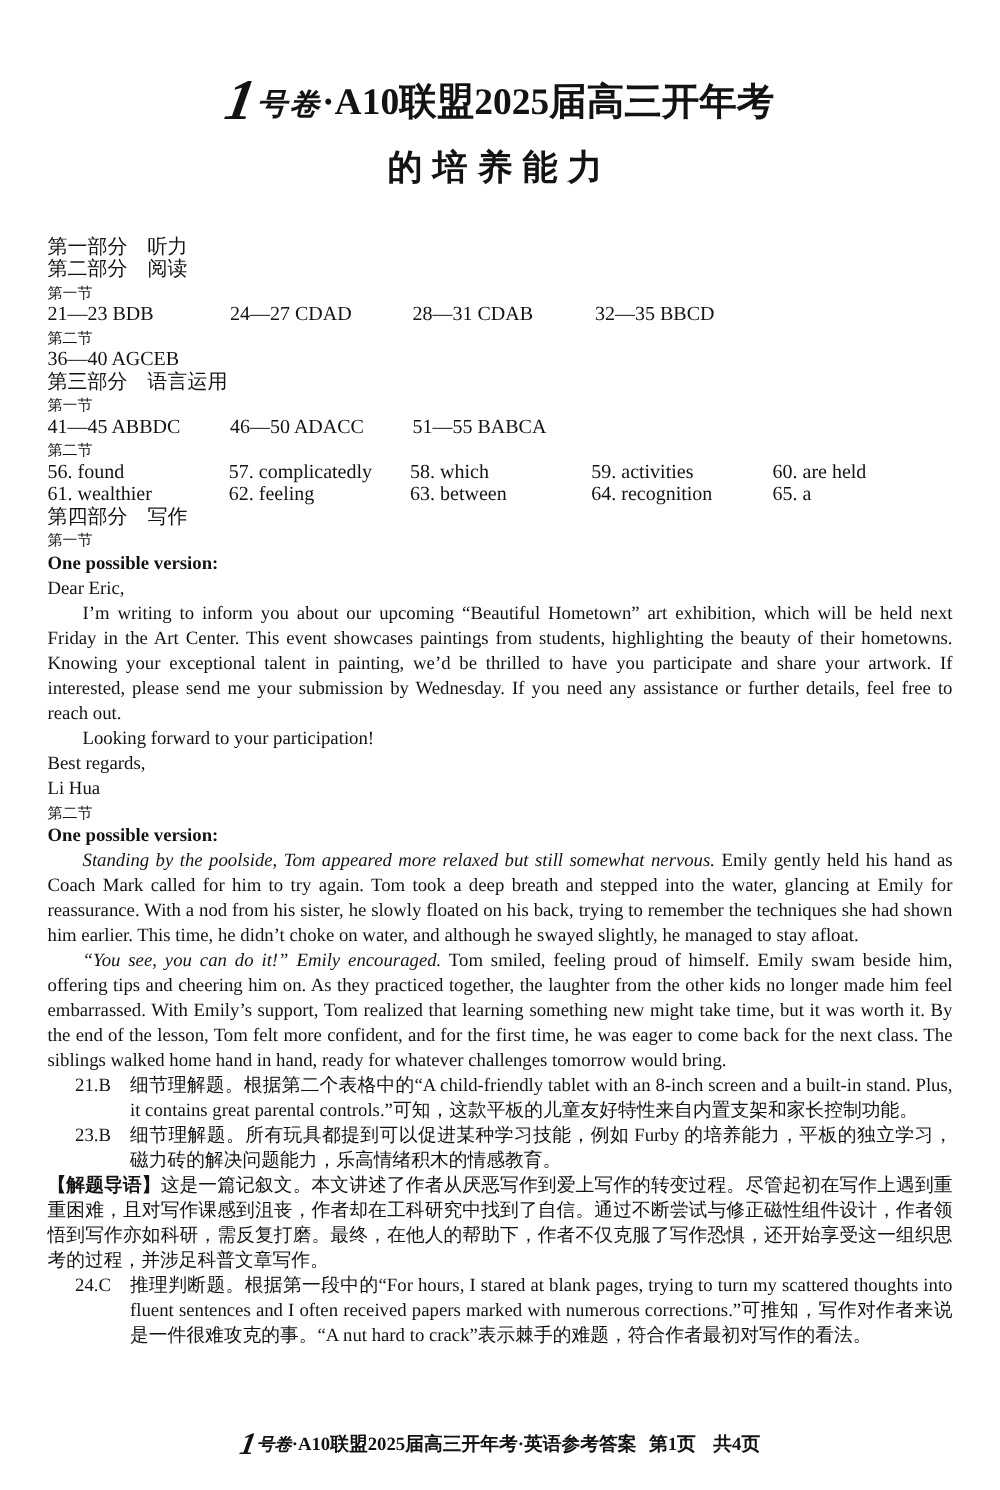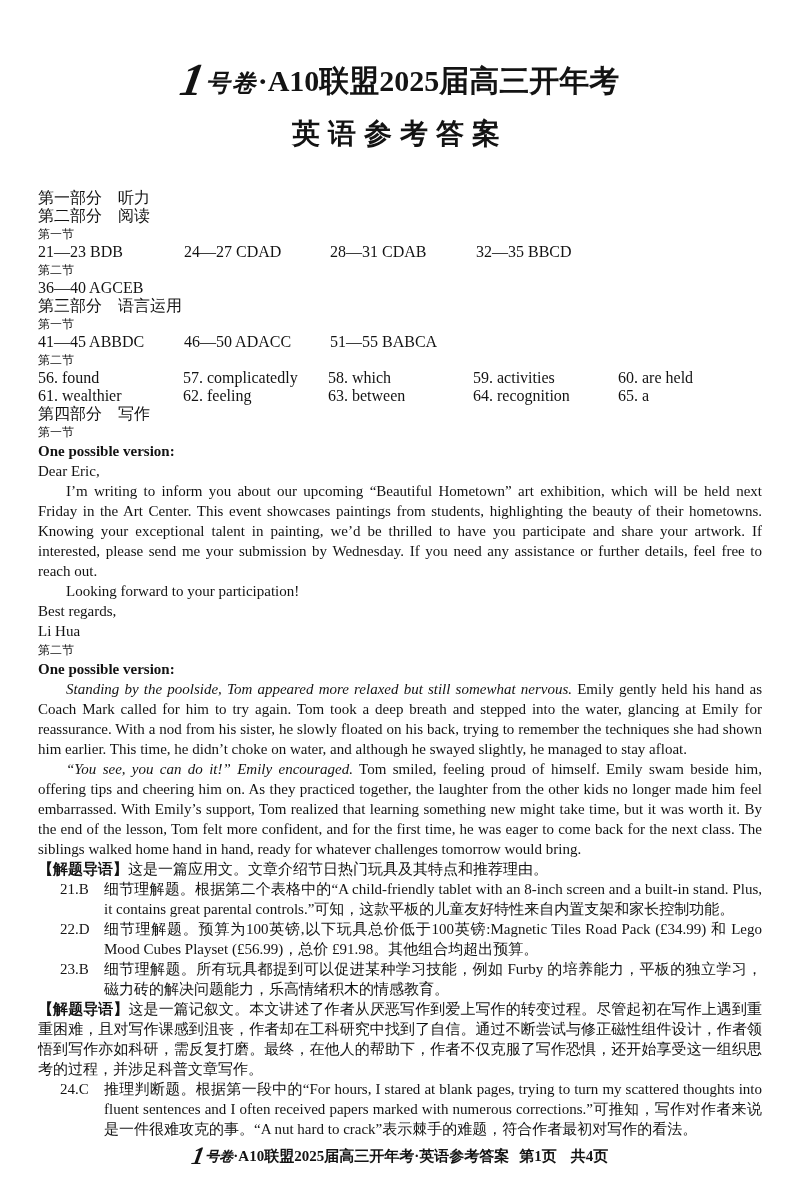--- a/index.html
+++ b/index.html
@@ -57,7 +57,7 @@
     <div class="title-line">
       <span class="logo"><span class="logo-one">1</span><span class="logo-script">号卷</span></span><span class="title-text">·A10联盟2025届高三开年考</span>
     </div>
-    <div class="subtitle">英语参考答案</div>
+    <div class="subtitle">的培养能力</div>
   </header>
 
   <main class="content">

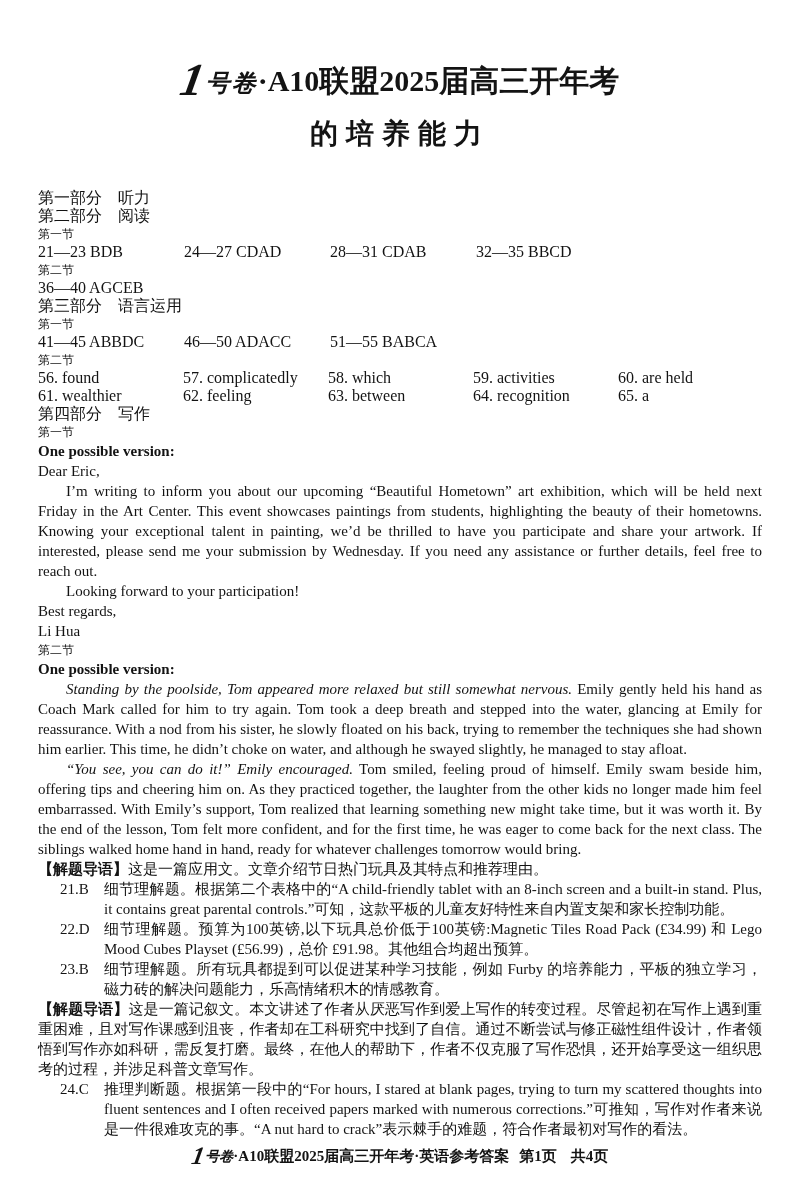--- a/index.html
+++ b/index.html
@@ -104,7 +104,6 @@
       <p class="ind"><span class="ital">“You see, you can do it!” Emily encouraged.</span><span> Tom smiled, feeling proud of himself. Emily swam beside him, offering tips and cheering him on. As they practiced together, the laughter from the other kids no longer made him feel embarrassed. With Emily’s support, Tom realized that learning something new might take time, but it was worth it. By the end of the lesson, Tom felt more confident, and for the first time, he was eager to come back for the next class. The siblings walked home hand in hand, ready for whatever challenges tomorrow would bring.</span></p>
     </div>
 
-    <div class="guide"><span class="glabel">【解题导语】</span><span>这是一篇应用文。文章介绍节日热门玩具及其特点和推荐理由。</span></div>
 
     <div class="item">
       <span class="inum">21.B</span>

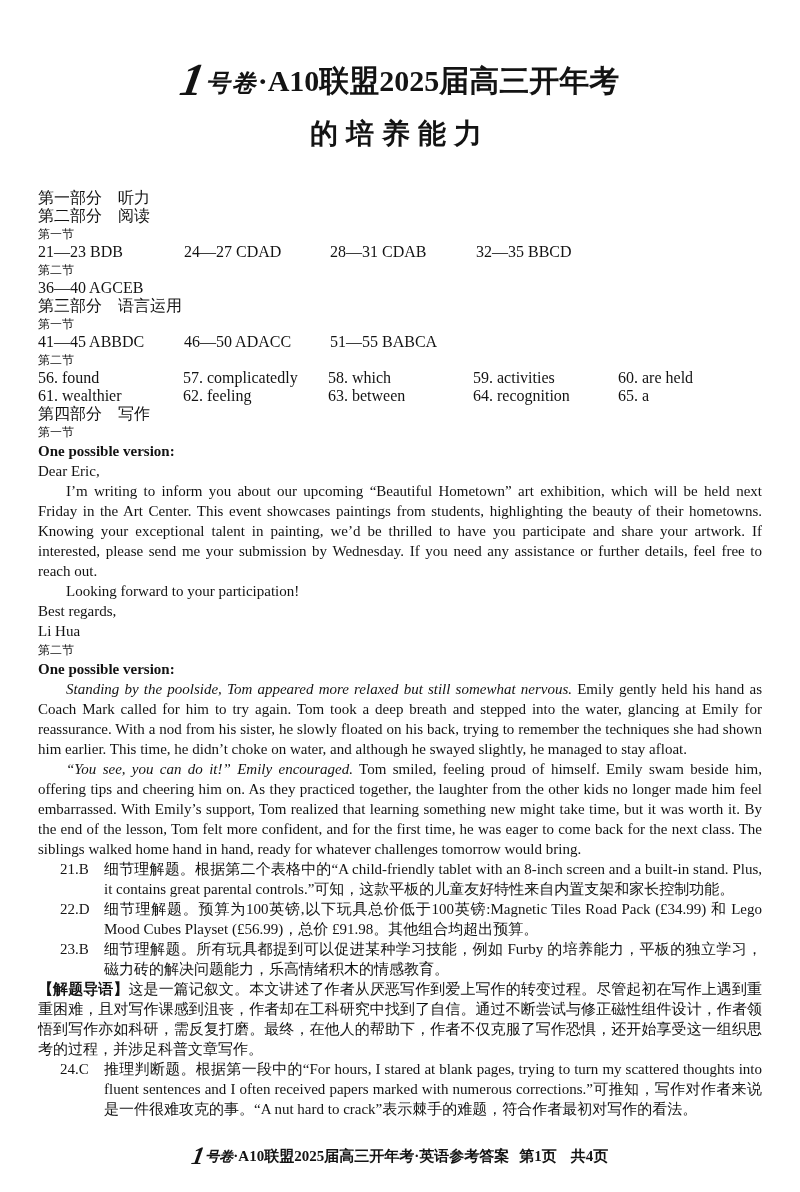--- a/index.html
+++ b/index.html
@@ -110,10 +110,6 @@
       <span class="itext">细节理解题。根据第二个表格中的“A child-friendly tablet with an 8-inch screen and a built-in stand. Plus, it contains great parental controls.”可知，这款平板的儿童友好特性来自内置支架和家长控制功能。</span>
     </div>
     <div class="item">
-      <span class="inum">22.D</span>
-      <span class="itext">细节理解题。预算为100英镑,以下玩具总价低于100英镑:Magnetic Tiles Road Pack (£34.99) 和 Lego Mood Cubes Playset (£56.99)，总价 £91.98。其他组合均超出预算。</span>
-    </div>
-    <div class="item">
       <span class="inum">23.B</span>
       <span class="itext">细节理解题。所有玩具都提到可以促进某种学习技能，例如 Furby 的培养能力，平板的独立学习，磁力砖的解决问题能力，乐高情绪积木的情感教育。</span>
     </div>

